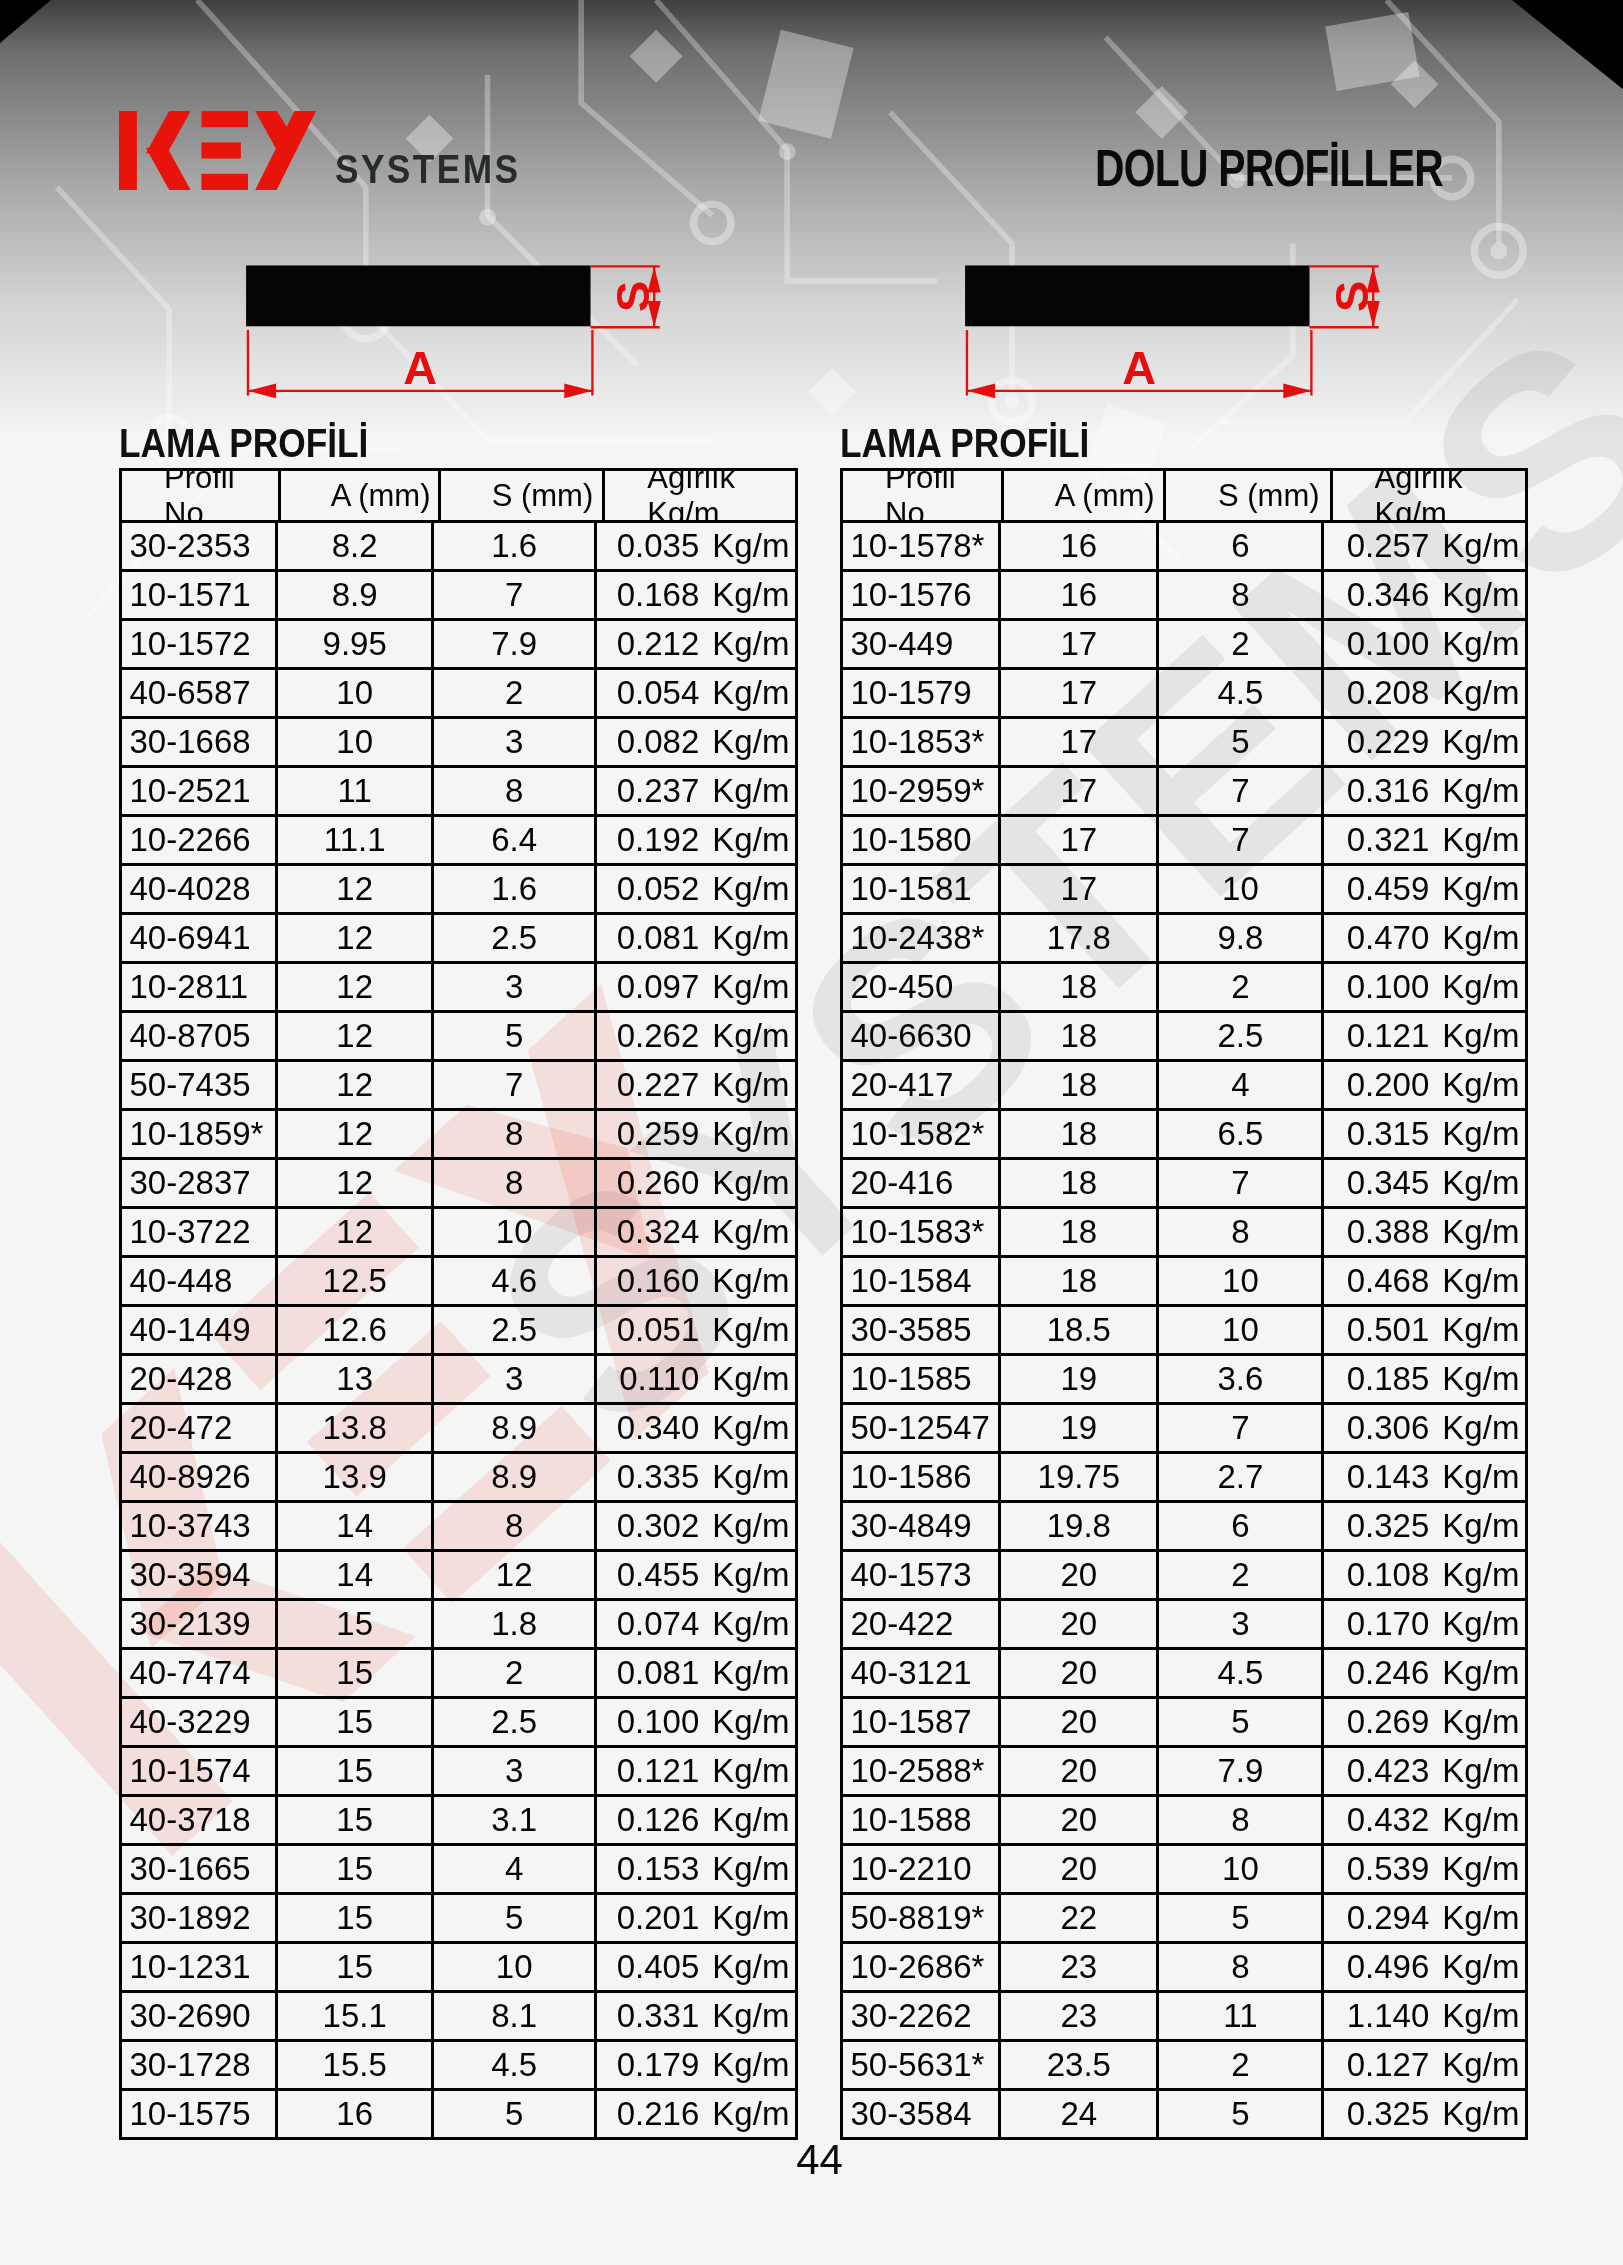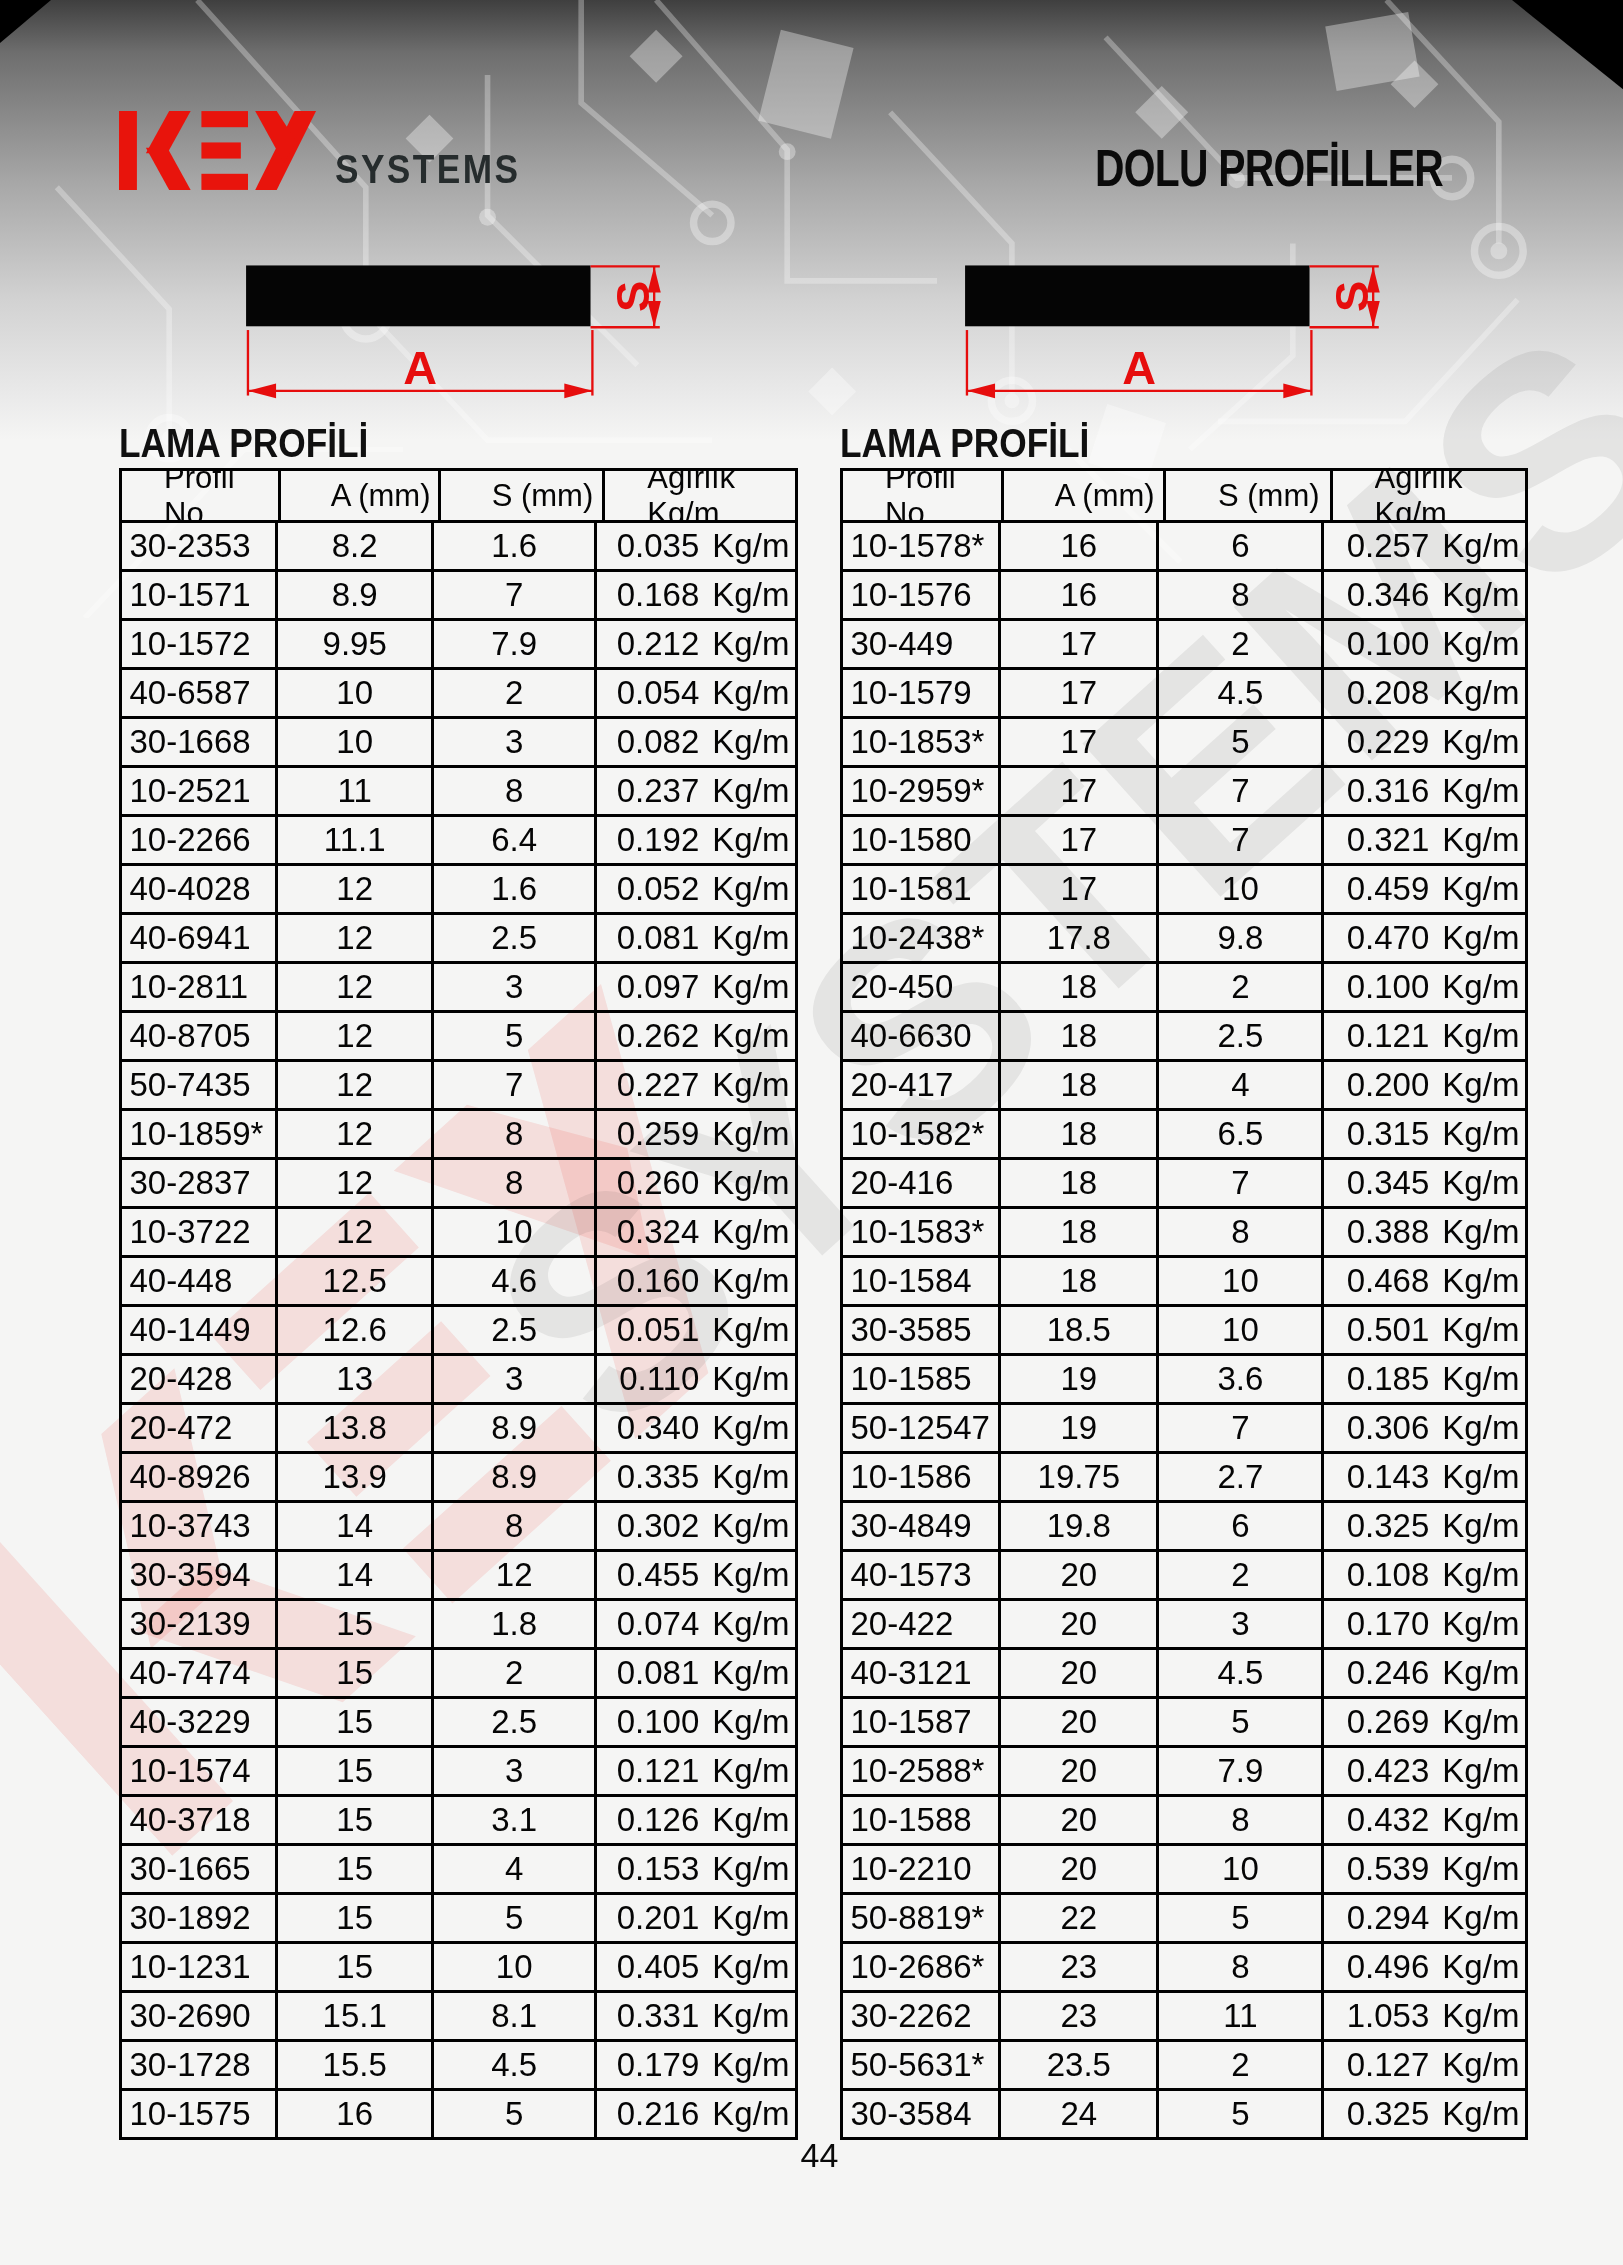--- a/index.html
+++ b/index.html
@@ -790,7 +790,7 @@
         <div class="cell c1">23</div>
         <div class="cell c2">11</div>
         <div class="cell c3">
-          <span class="wval">1.053</span>
+          <span class="wval">1.140</span>
           <span class="wunit">Kg/m</span>
         </div>
       </div>

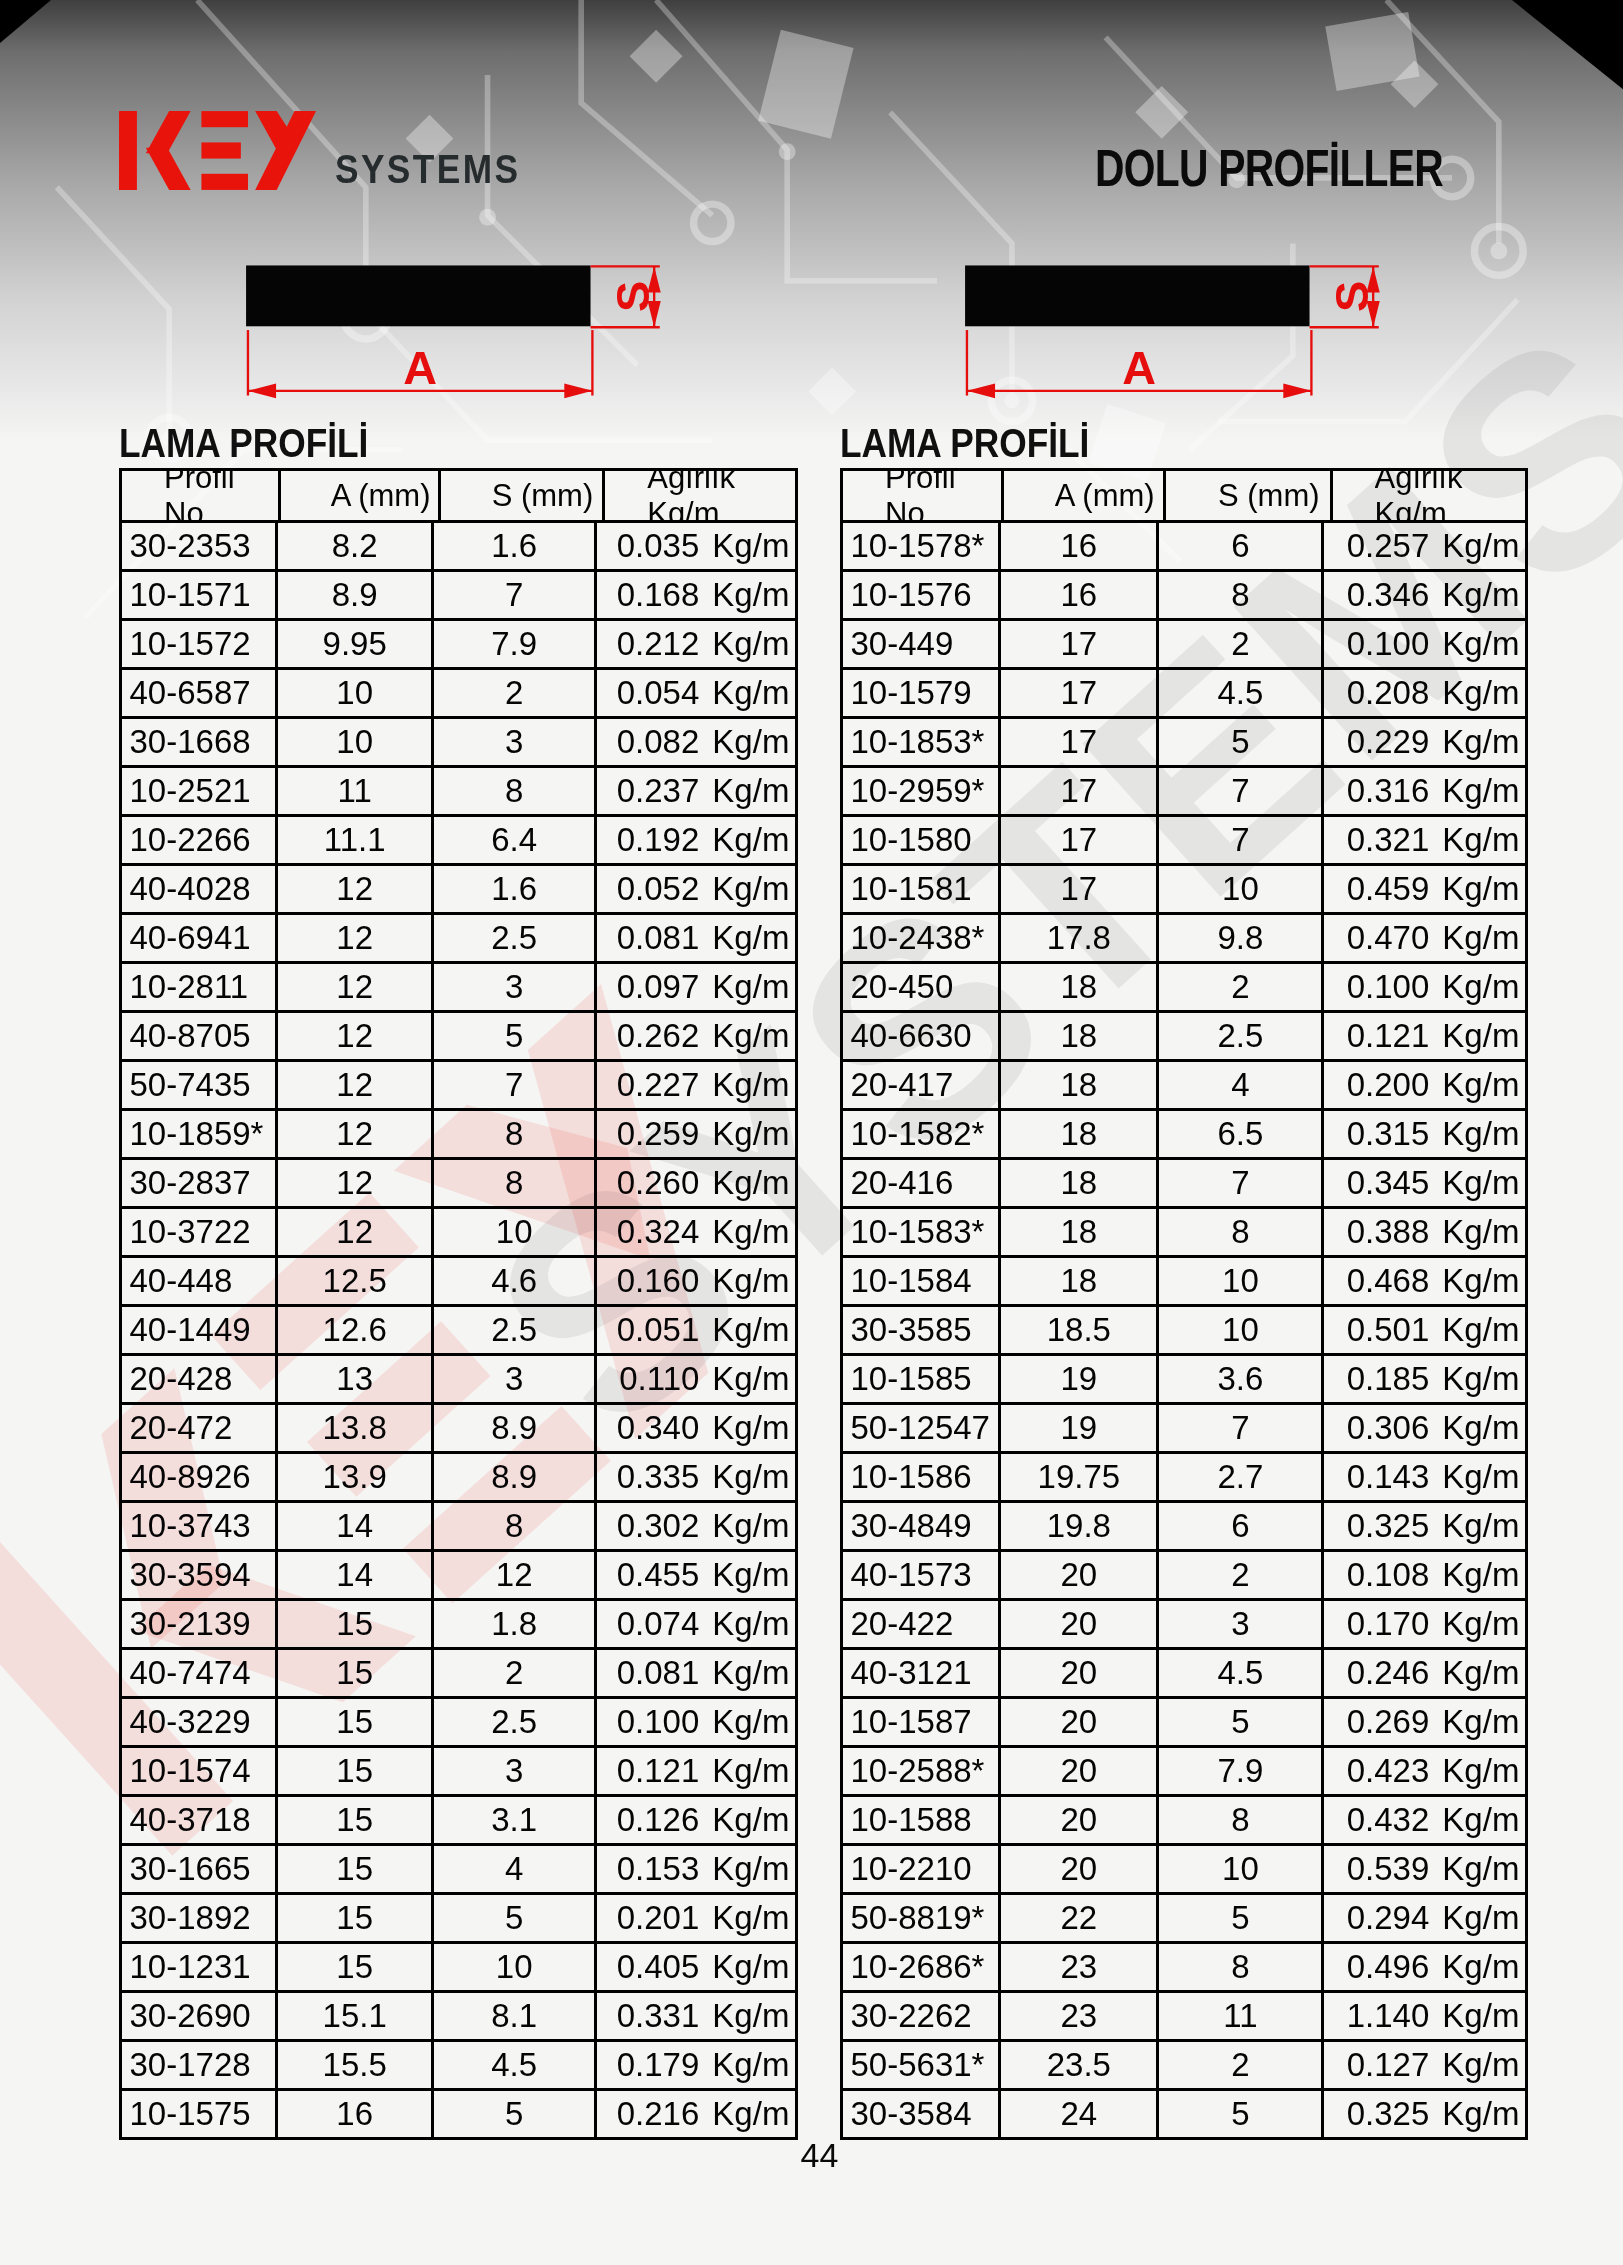--- a/index.html
+++ b/index.html
@@ -74,7 +74,7 @@
   
   .page-number {
     position:absolute; left:796px; top:2136px; width:47px; text-align:center;
-    font-size:34px; color:#0a0a0a;
+    font-size:42px; color:#0a0a0a;
   }
 </style>
 </head>

